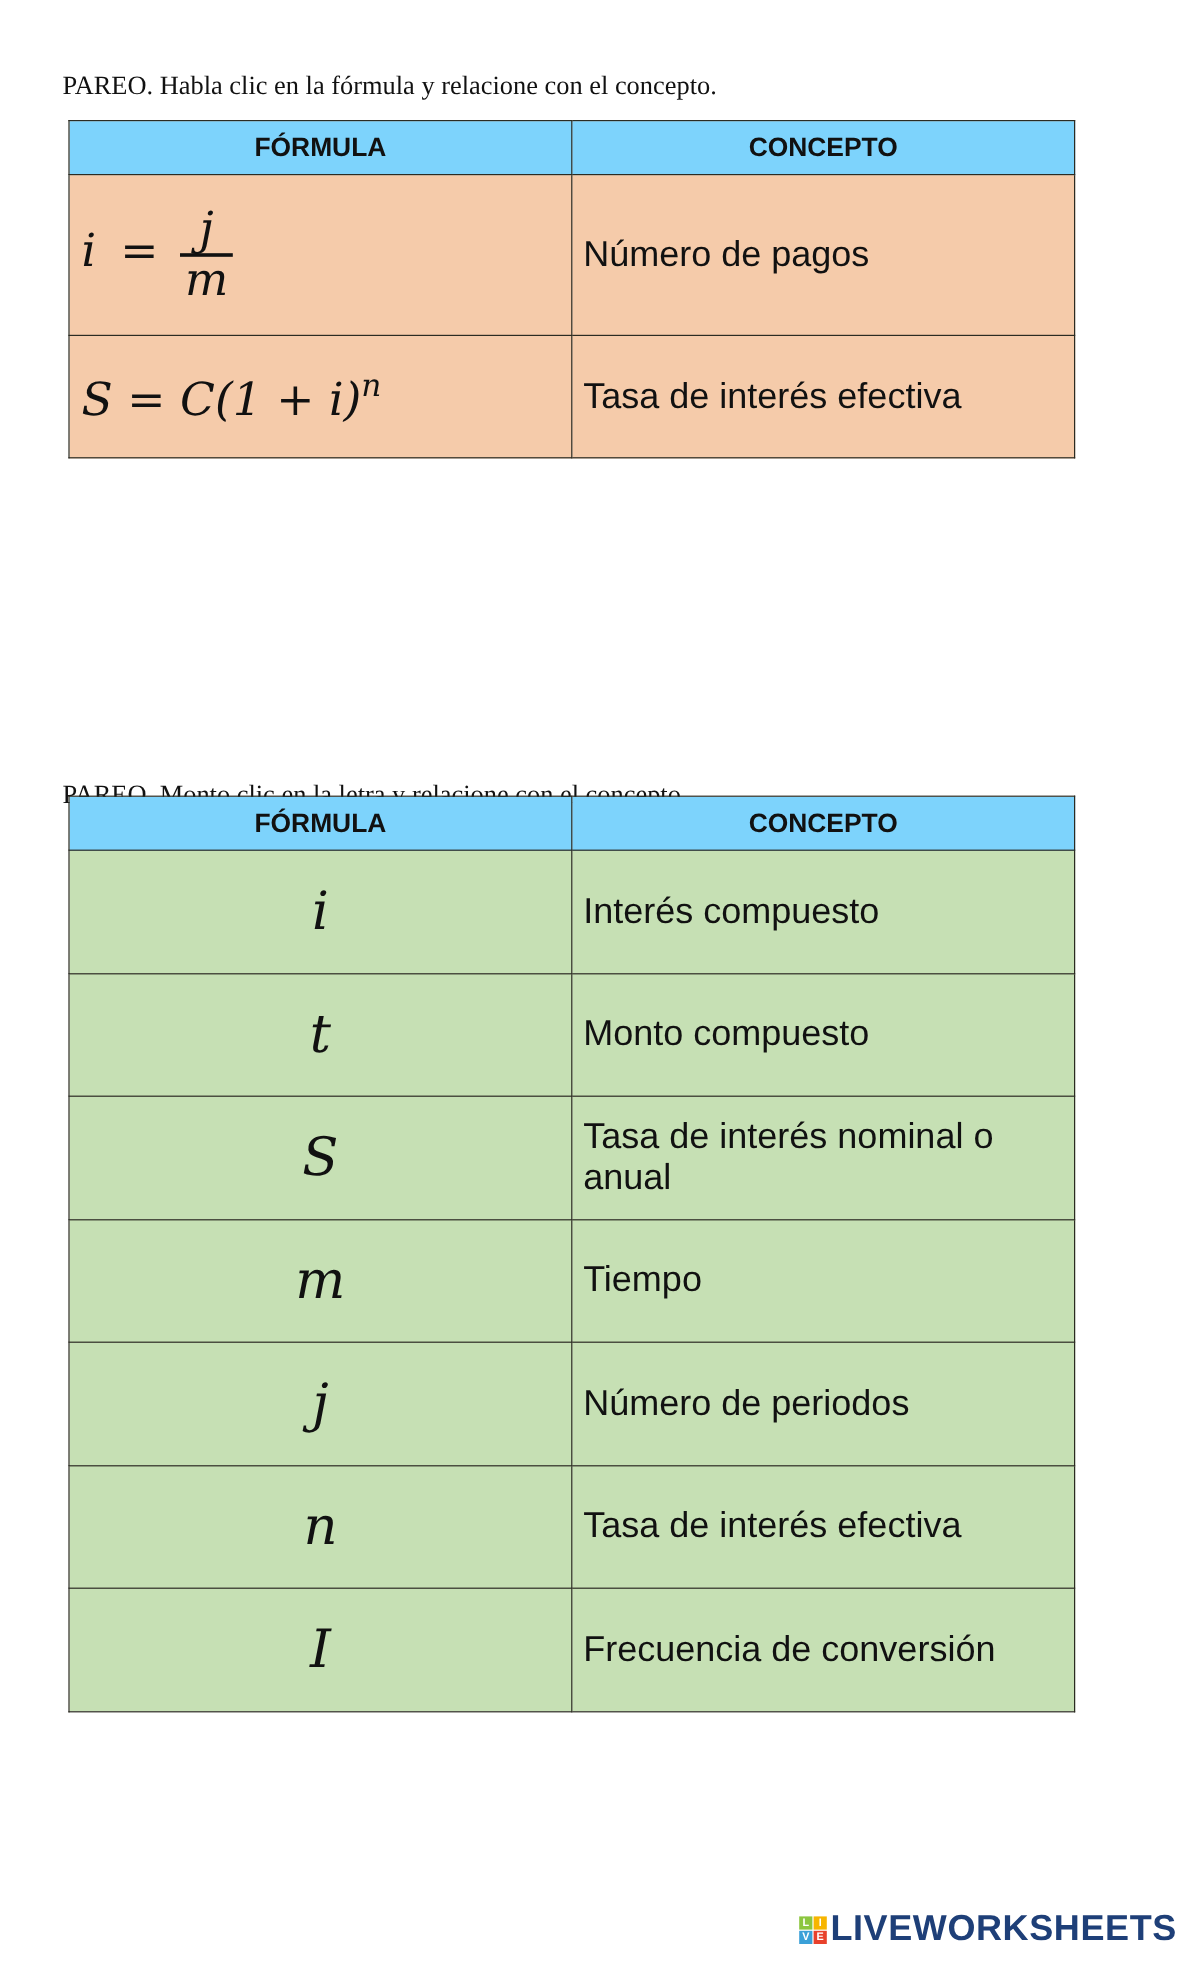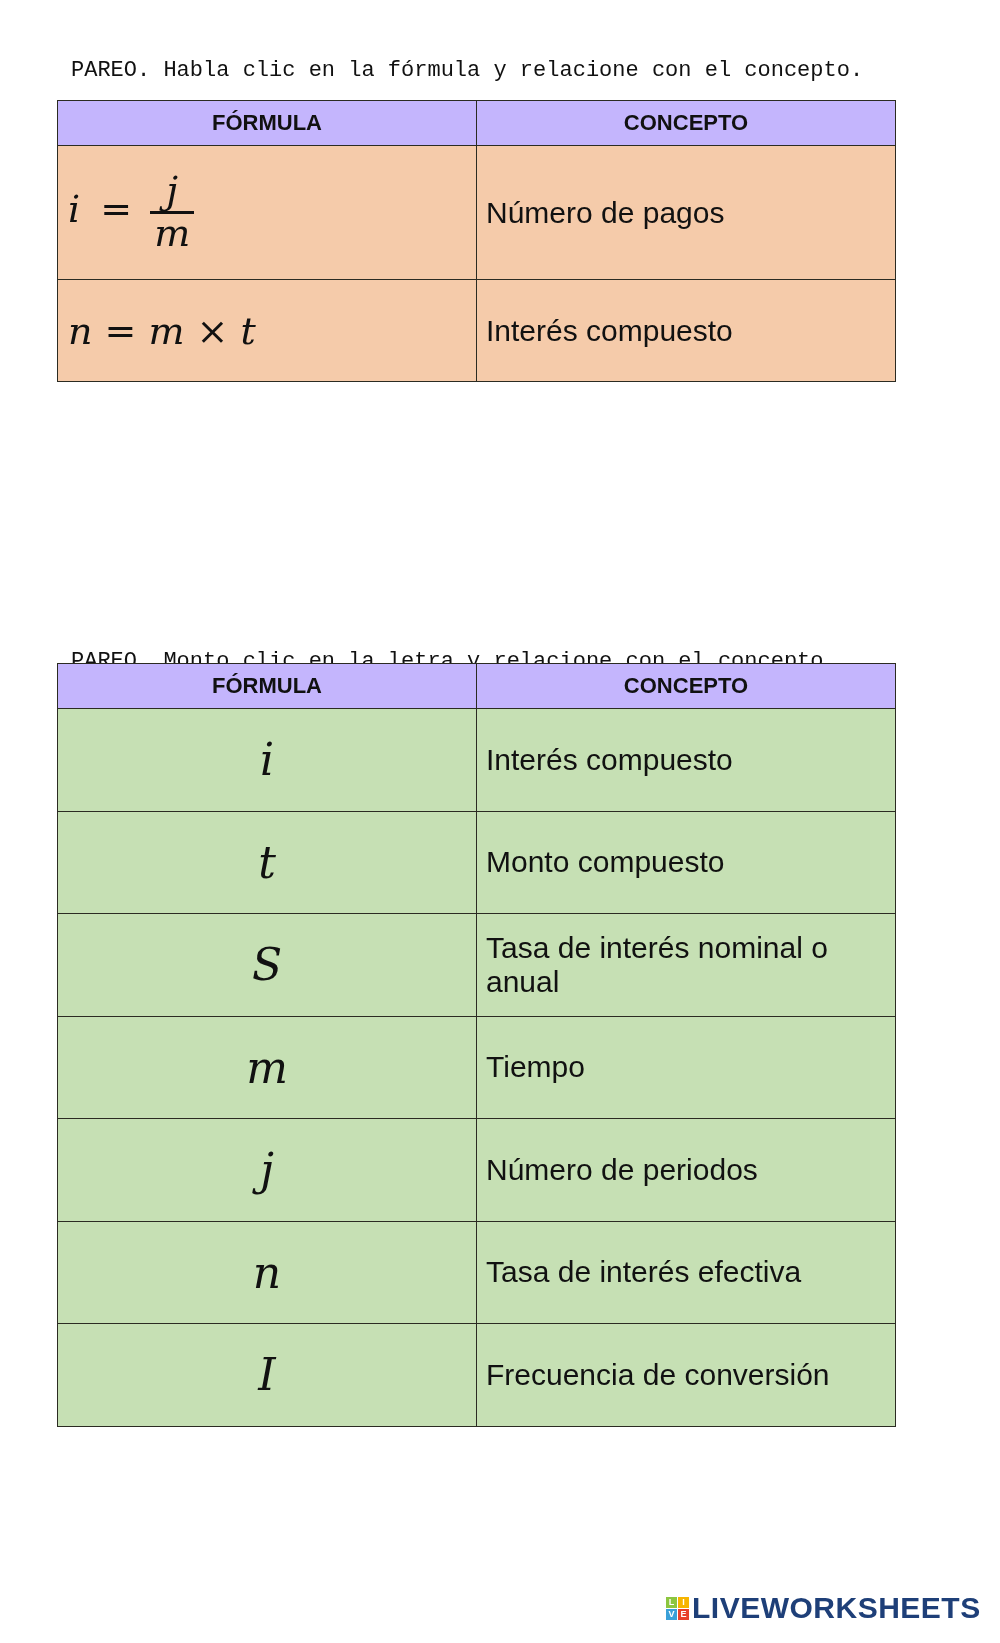--- a/index.html
+++ b/index.html
@@ -7,8 +7,8 @@
     body { position: relative; font-family: "Liberation Sans", sans-serif; color: #111; overflow: hidden; }
 
     .instruction {
-      position: absolute; left: 71px;
-      font-size: 22px; font-family: Liberation Mono, monospace;
+      position: absolute; left: 52px;
+      font-size: 22px; font-family: Liberation Serif, serif;
       color: #111; white-space: nowrap;
     }
     #inst1 { top: 58px; }

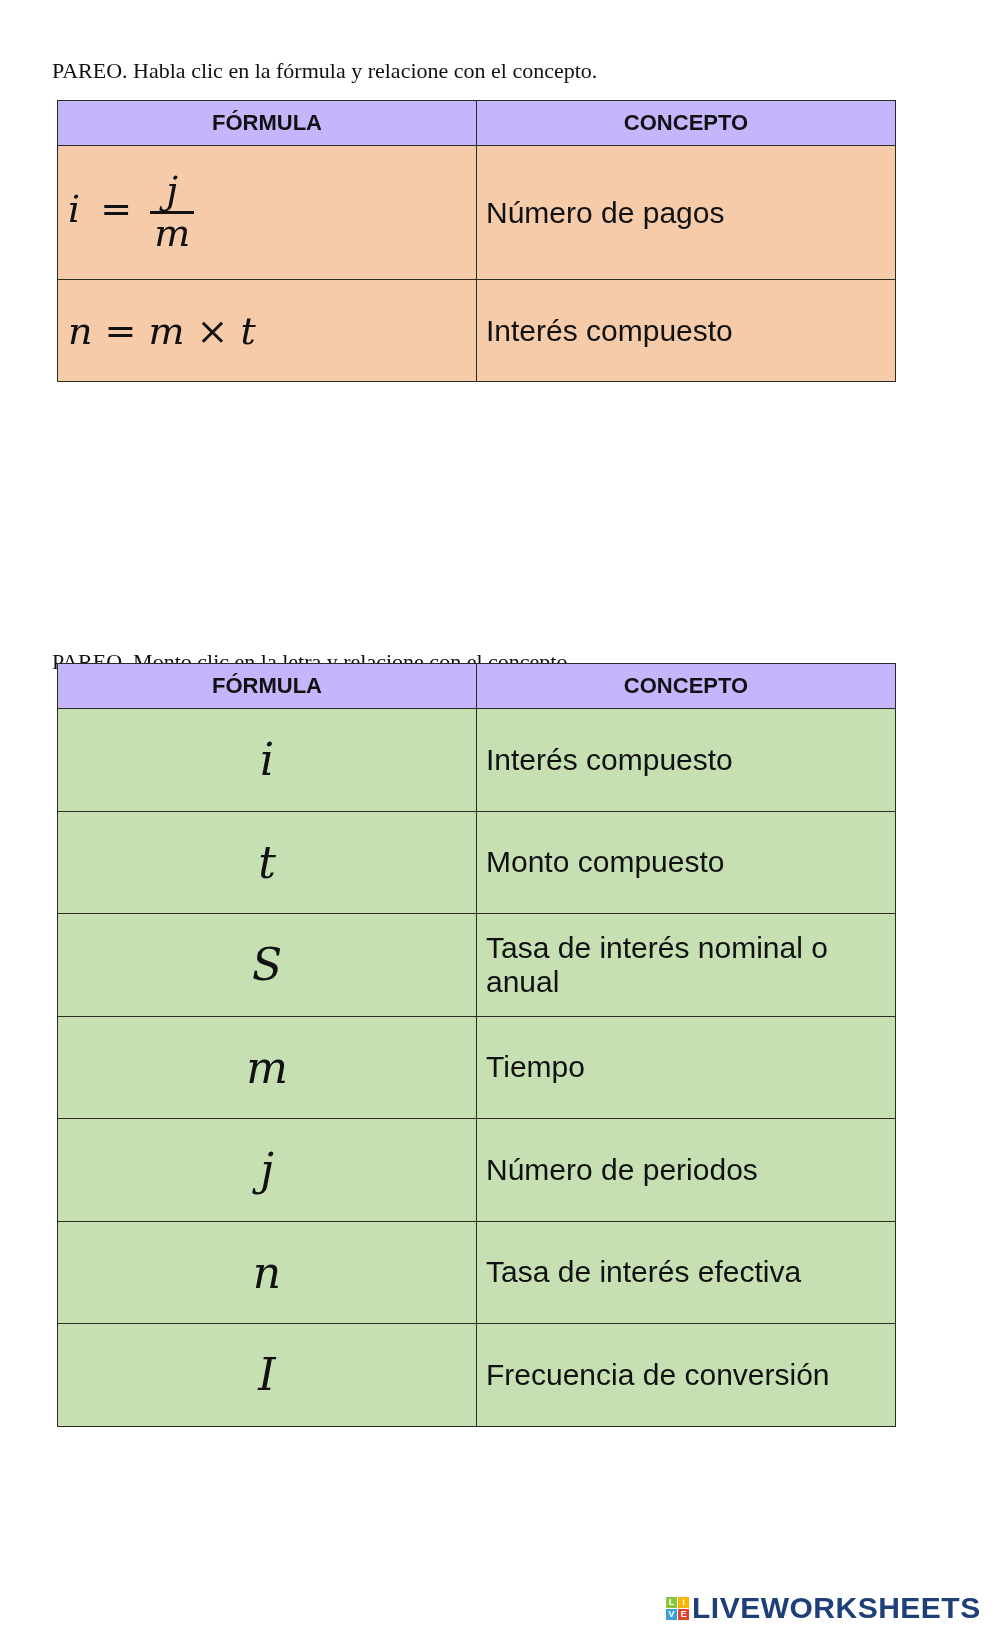--- a/index.html
+++ b/index.html
@@ -28,7 +28,7 @@
       border: 1.5px solid #2b2b22;
     }
     table.pareo th {
-      background: #c4b5fd; height: 45px;
+      background: #7dd3fc; height: 45px;
       font-family: "Liberation Sans", sans-serif;
       font-weight: bold; font-size: 22px; text-align: center; color: #111;
     }

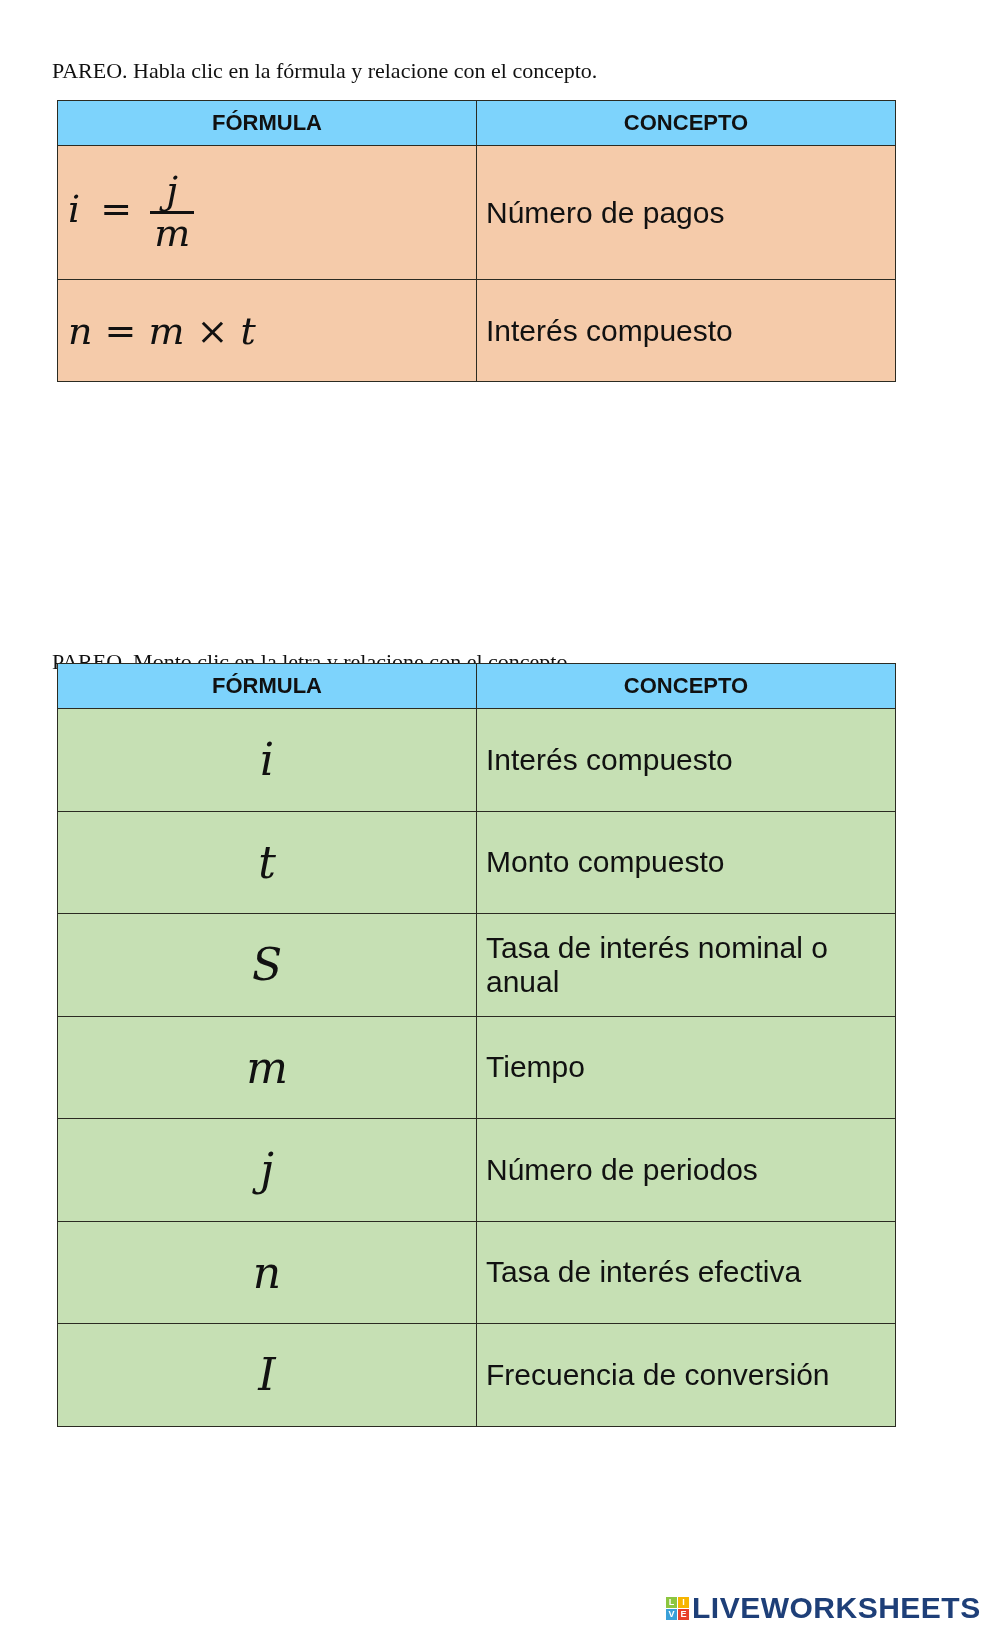--- a/index.html
+++ b/index.html
@@ -100,6 +100,12 @@
       <td class="concept">Número de pagos</td>
     </tr>
     <tr style="height:102px">
+      <td class="formula">
+        <span>S = C(1 + i)</span><sup class="exp">n</sup>
+      </td>
+      <td class="concept">Tasa de interés efectiva</td>
+    </tr>
+    <tr style="height:102px">
       <td class="formula">n = m × t</td>
       <td class="concept">Interés compuesto</td>
     </tr>

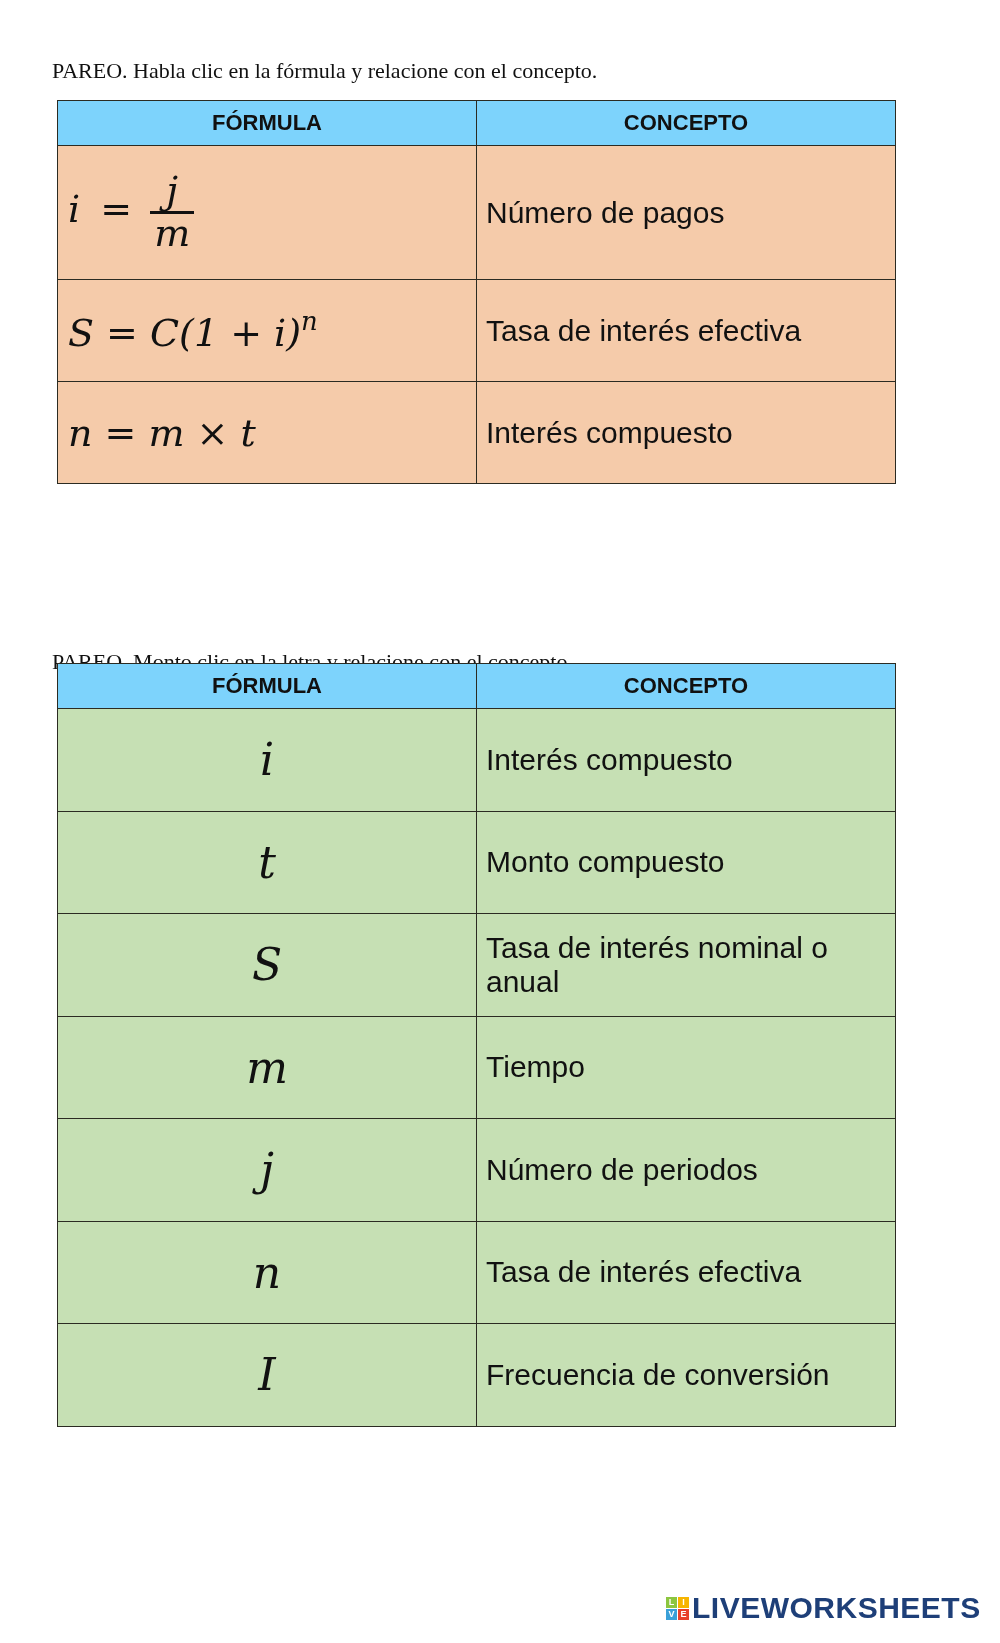--- a/index.html
+++ b/index.html
@@ -105,10 +105,6 @@
       </td>
       <td class="concept">Tasa de interés efectiva</td>
     </tr>
-    <tr style="height:102px">
-      <td class="formula">n = m × t</td>
-      <td class="concept">Interés compuesto</td>
-    </tr>
   </tbody>
 </table>
 

